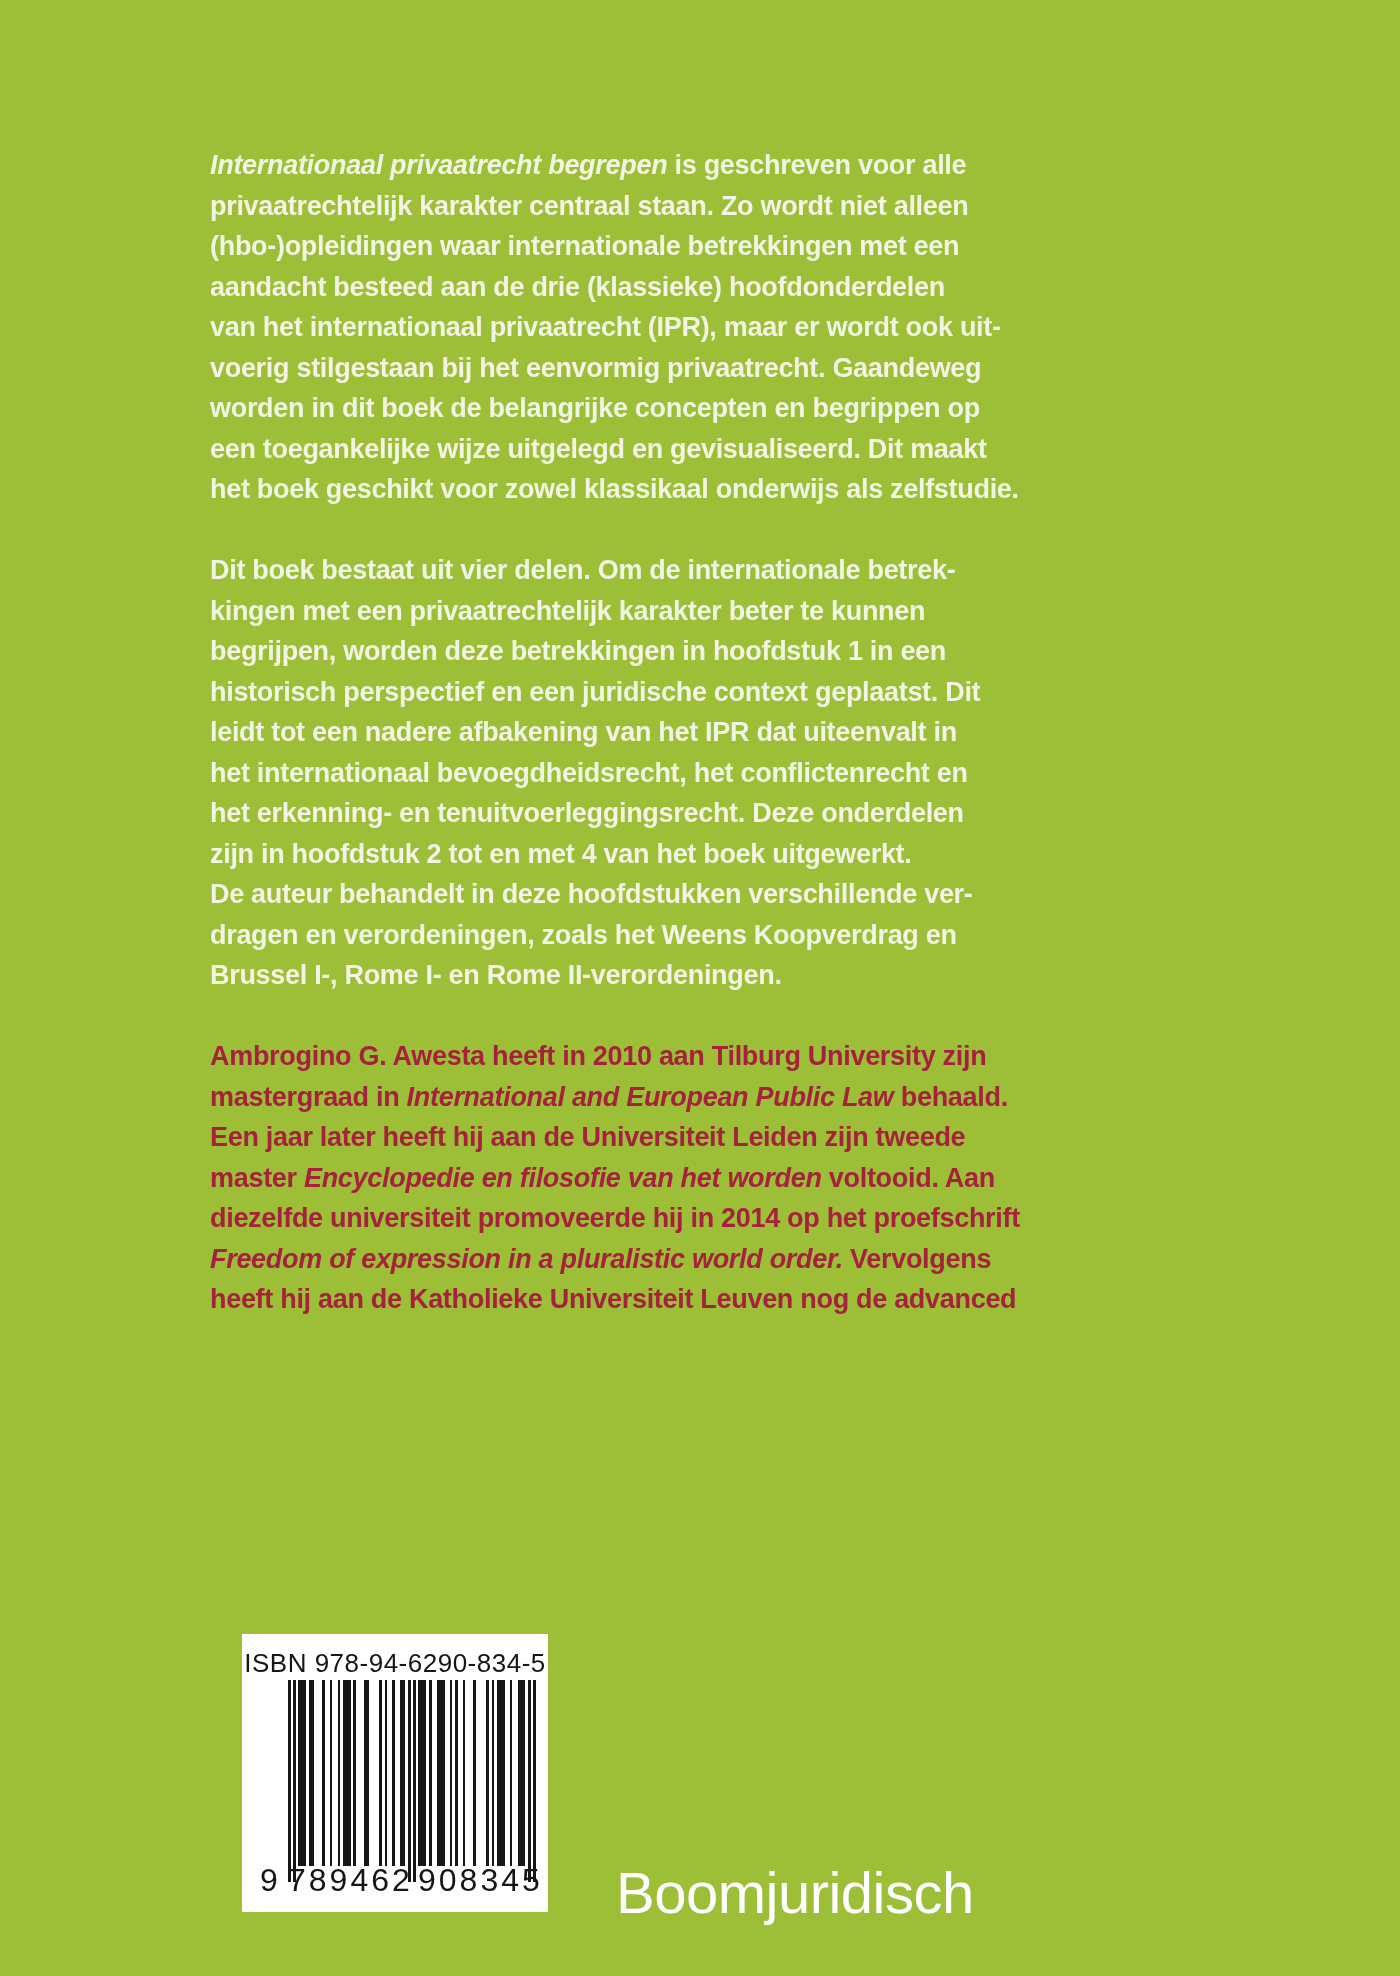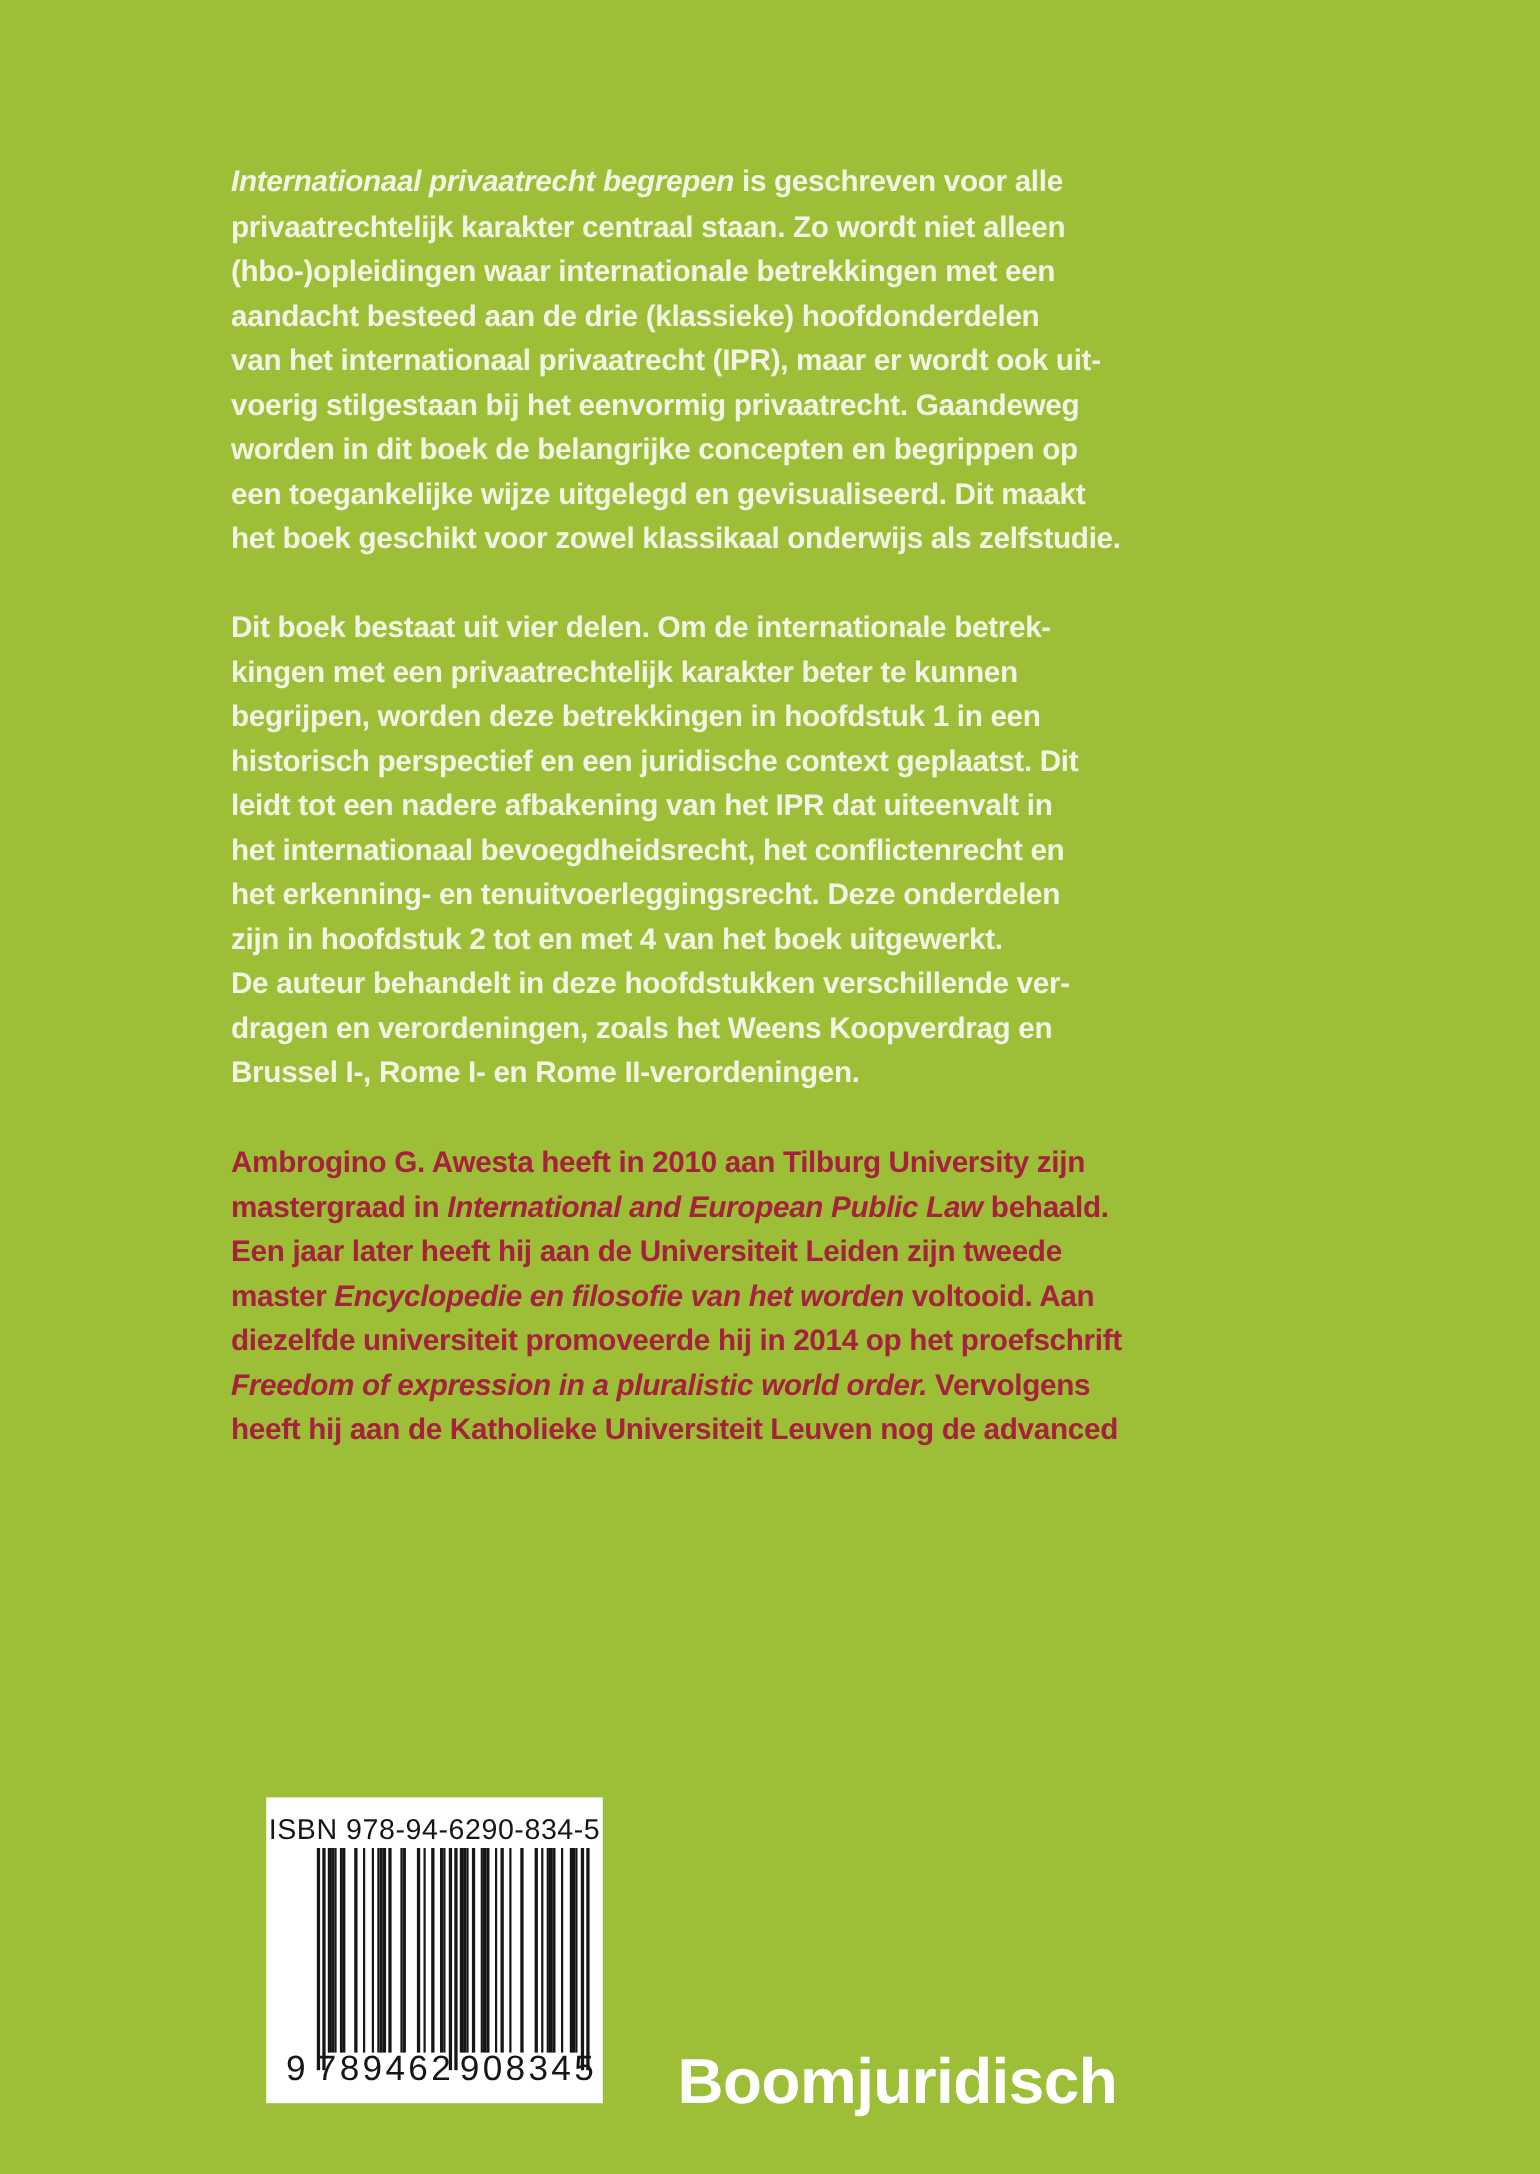--- a/index.html
+++ b/index.html
@@ -62,7 +62,7 @@
     position: absolute;
     left: 616px; top: 1864px;
     font-size: 58px; line-height: 58px;
-    font-weight: 700;
+    font-weight: 400;
     color: #FFFFFF;
     letter-spacing: -0.5px;
   }

